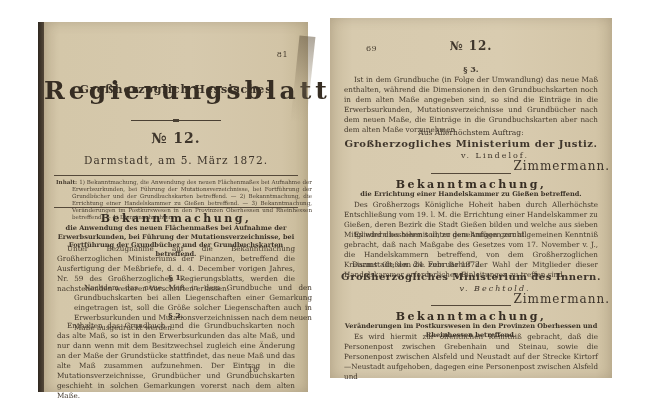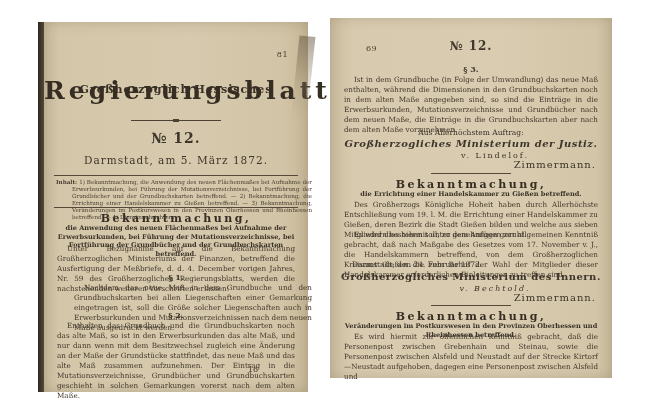--- a/index.html
+++ b/index.html
@@ -109,7 +109,7 @@
   <div class="abs section-label" style="top:46px;">§ 3.</div>
   <div class="abs body-par" style="top:57px;left:14px;width:254px;">Ist in dem Grundbuche (in Folge der Umwandlung) das neue Maß enthalten, während die Dimensionen in den Grundbuchskarten noch in dem alten Maße angegeben sind, so sind die Einträge in die Erwerbsurkunden, Mutationsverzeichnisse und Grundbücher nach dem neuen Maße, die Einträge in die Grundbuchskarten aber nach dem alten Maße vorzunehmen.</div>
   <div class="abs auftrag" style="top:110px;">Aus Allerhöchstem Auftrag:</div>
-  <div class="abs sig-center sig-ministry" style="top:120px;font-style:italic;">Großherzogliches Ministerium der Justiz.</div>
+  <div class="abs sig-center sig-ministry" style="top:120px;">Großherzogliches Ministerium der Justiz.</div>
   <div class="abs sig-center sig-name" style="top:133px;">v. Lindelof.</div>
   <div class="sig-right" style="top:141px;">Zimmermann.</div>
   <div class="abs rule-short" style="top:155px;"></div>

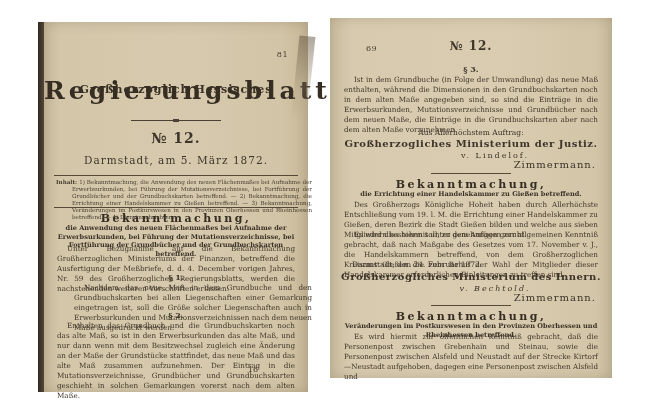--- a/index.html
+++ b/index.html
@@ -69,7 +69,7 @@
   .sig-center{width:100%;text-align:center;}
   .sig-ministry{font-size:10px;font-weight:bold;letter-spacing:.5px;}
   .sig-name{font-size:8px;letter-spacing:2px;padding-left:24px;}
-  .sig-right{position:absolute;right:16px;font-size:10px;letter-spacing:1px;}
+  .sig-right{position:absolute;right:2px;font-size:12px;letter-spacing:1px;}
   .dateline-left{font-size:7.5px;padding-left:22px;}
   .auftrag{width:100%;text-align:center;font-size:7.5px;}
   .sigmark{font-size:8px;color:#4a4033;}

